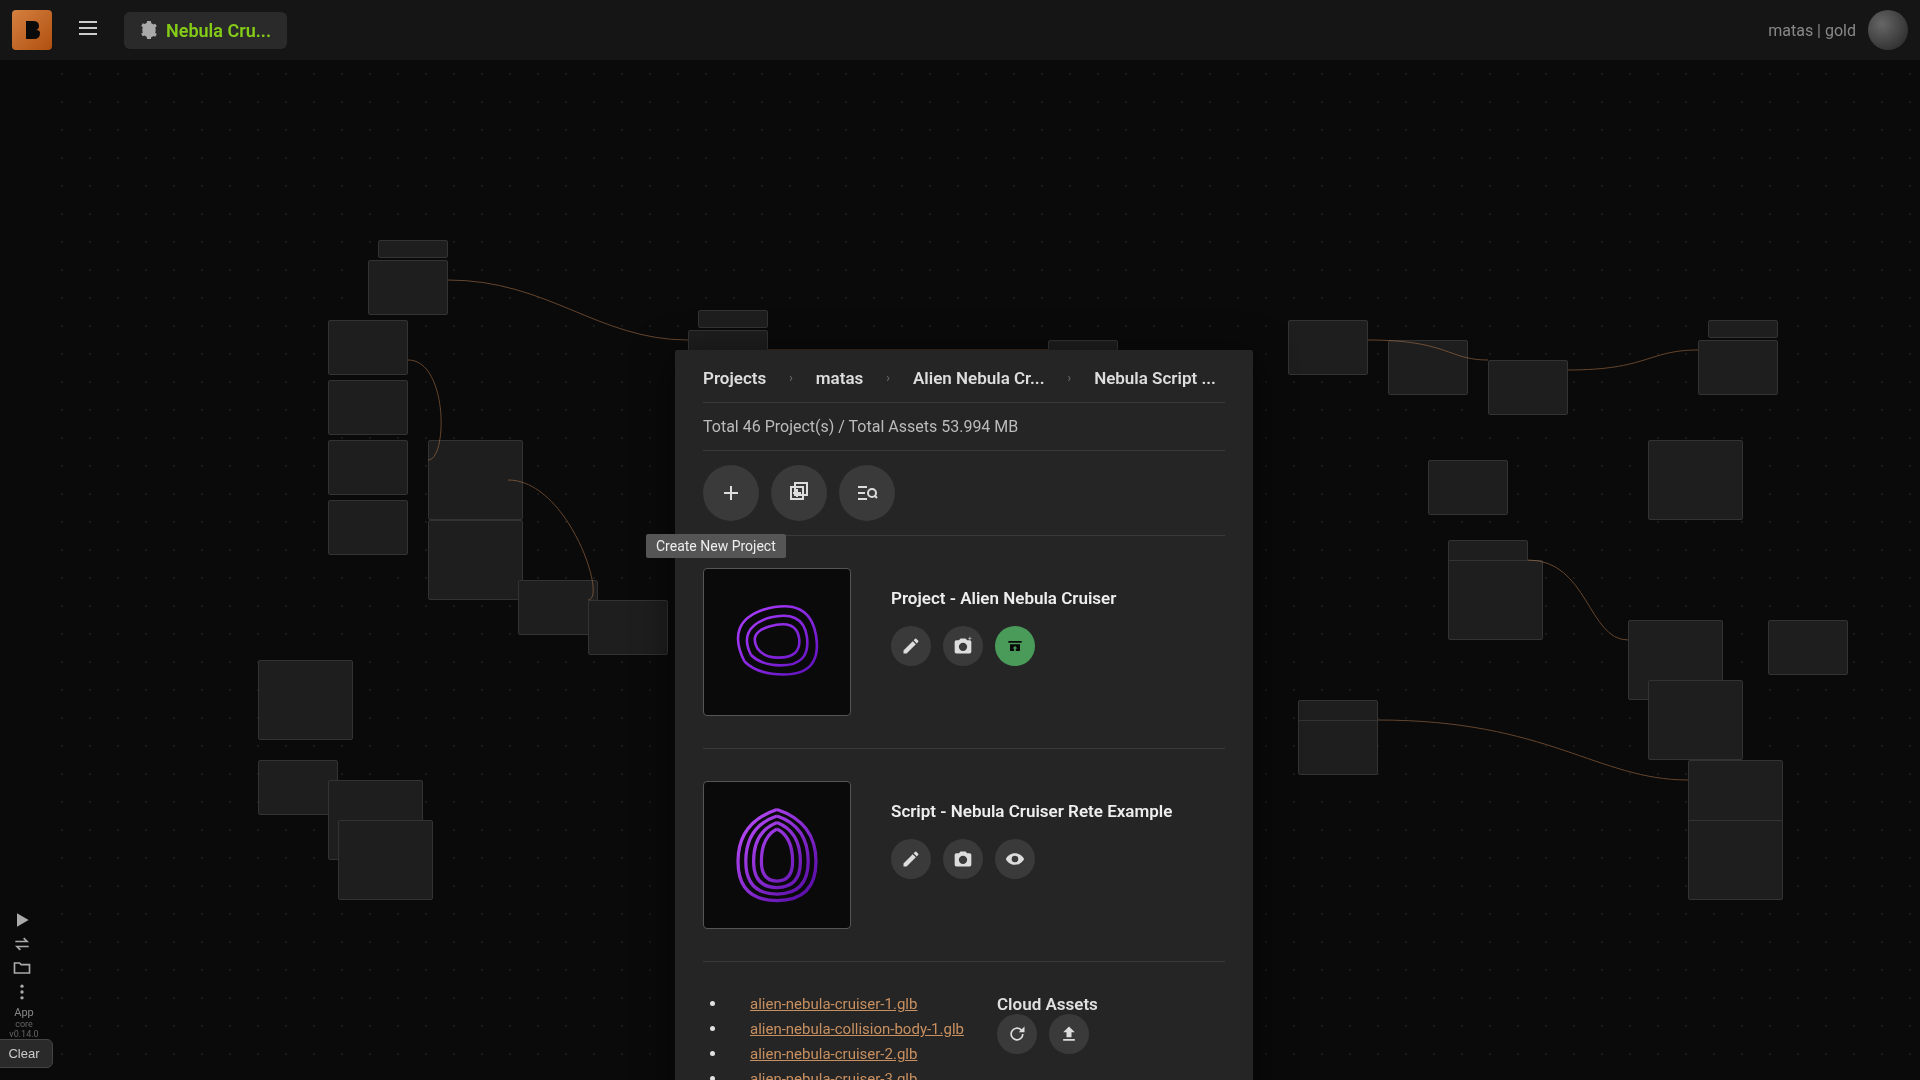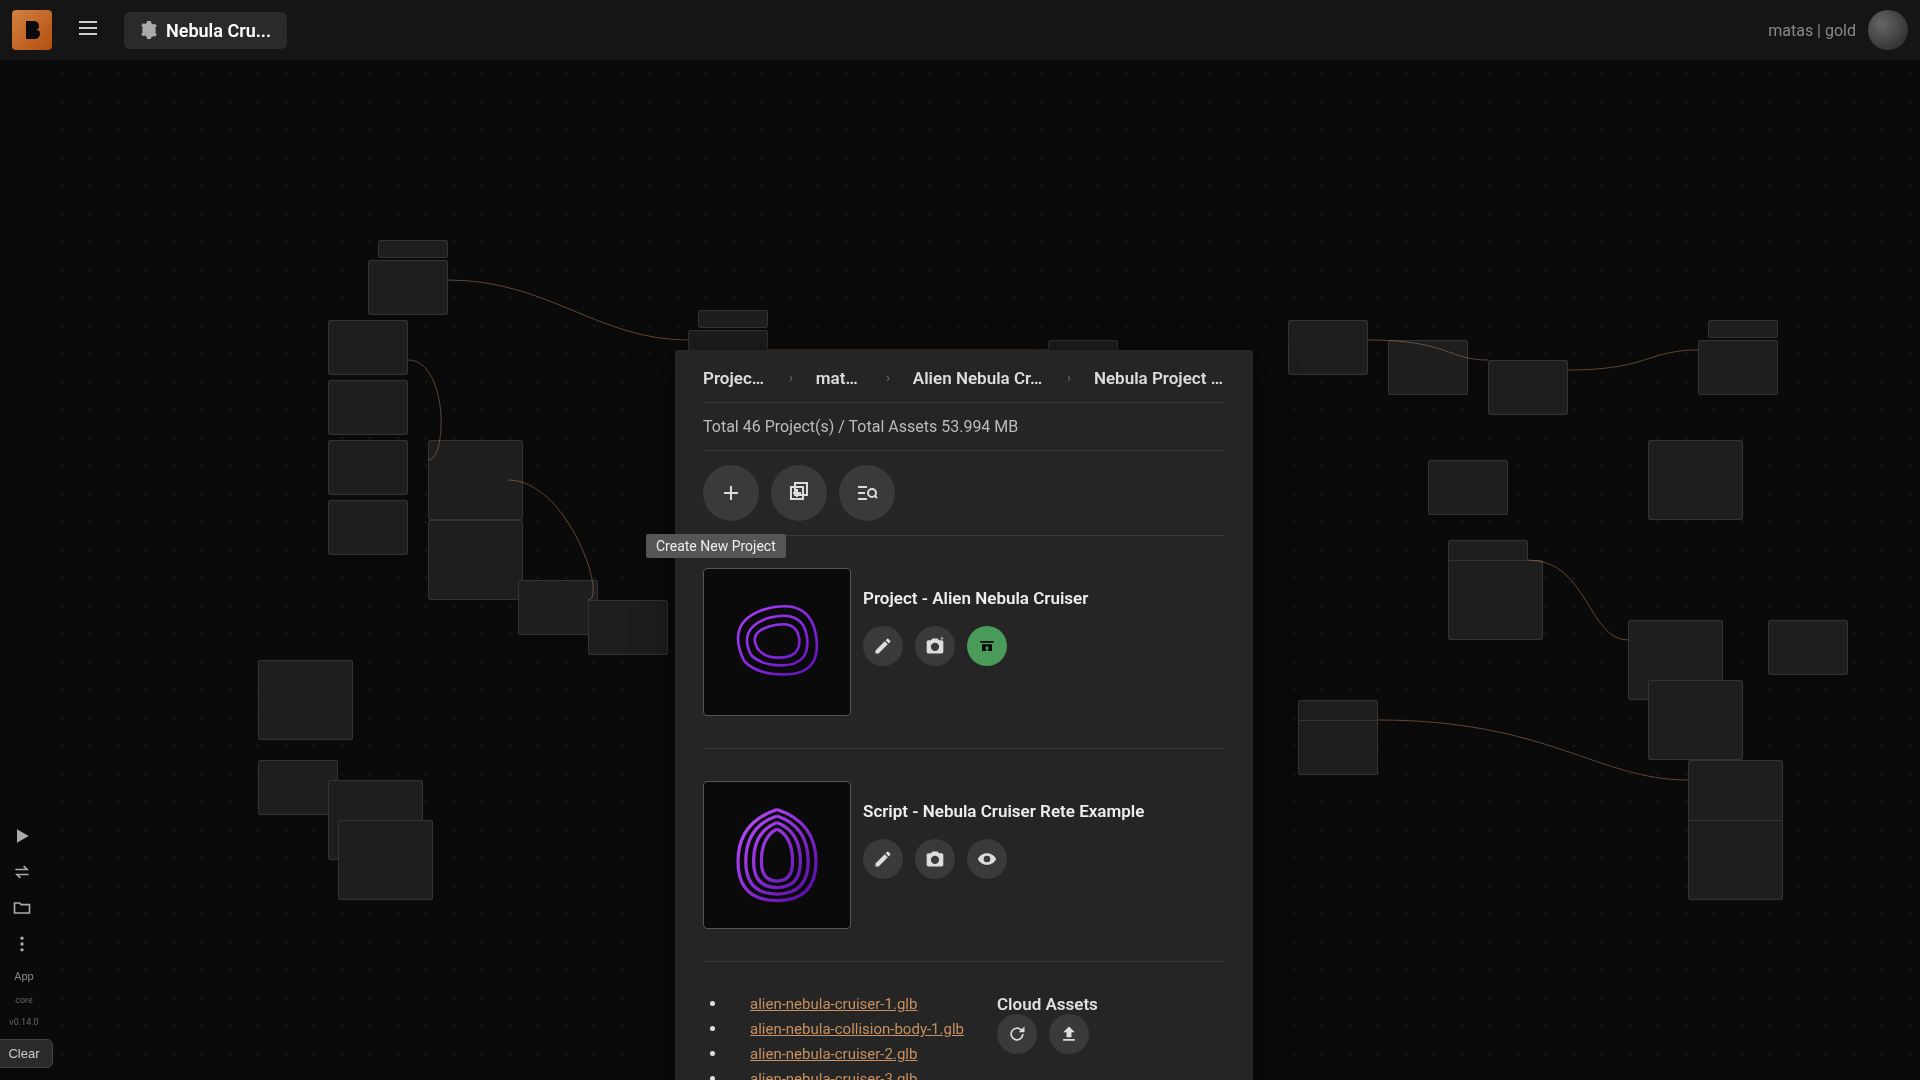--- a/index.html
+++ b/index.html
@@ -11,7 +11,7 @@
 .logo { width: 40px; height: 40px; background: linear-gradient(135deg, #d48040, #b05010); border-radius: 4px; display: flex; align-items: center; justify-content: center; }
 .logo svg { width: 24px; height: 24px; }
 .menu-icon { cursor: pointer; padding: 8px; }
-.title-chip { background: #2a2a2a; border-radius: 6px; padding: 8px 16px; display: flex; align-items: center; gap: 8px; font-size: 18px; font-weight: 600; color: #ffffff; }
+.title-chip { background: #2a2a2a; border-radius: 6px; padding: 8px 16px; display: flex; align-items: center; gap: 8px; font-size: 18px; font-weight: 600; color: #84cc16; }
 .header-right { display: flex; align-items: center; gap: 12px; }
 .user-label { font-size: 16px; color: #888; }
 .avatar { width: 40px; height: 40px; border-radius: 50%; background: radial-gradient(circle at 35% 35%, #666, #222); }

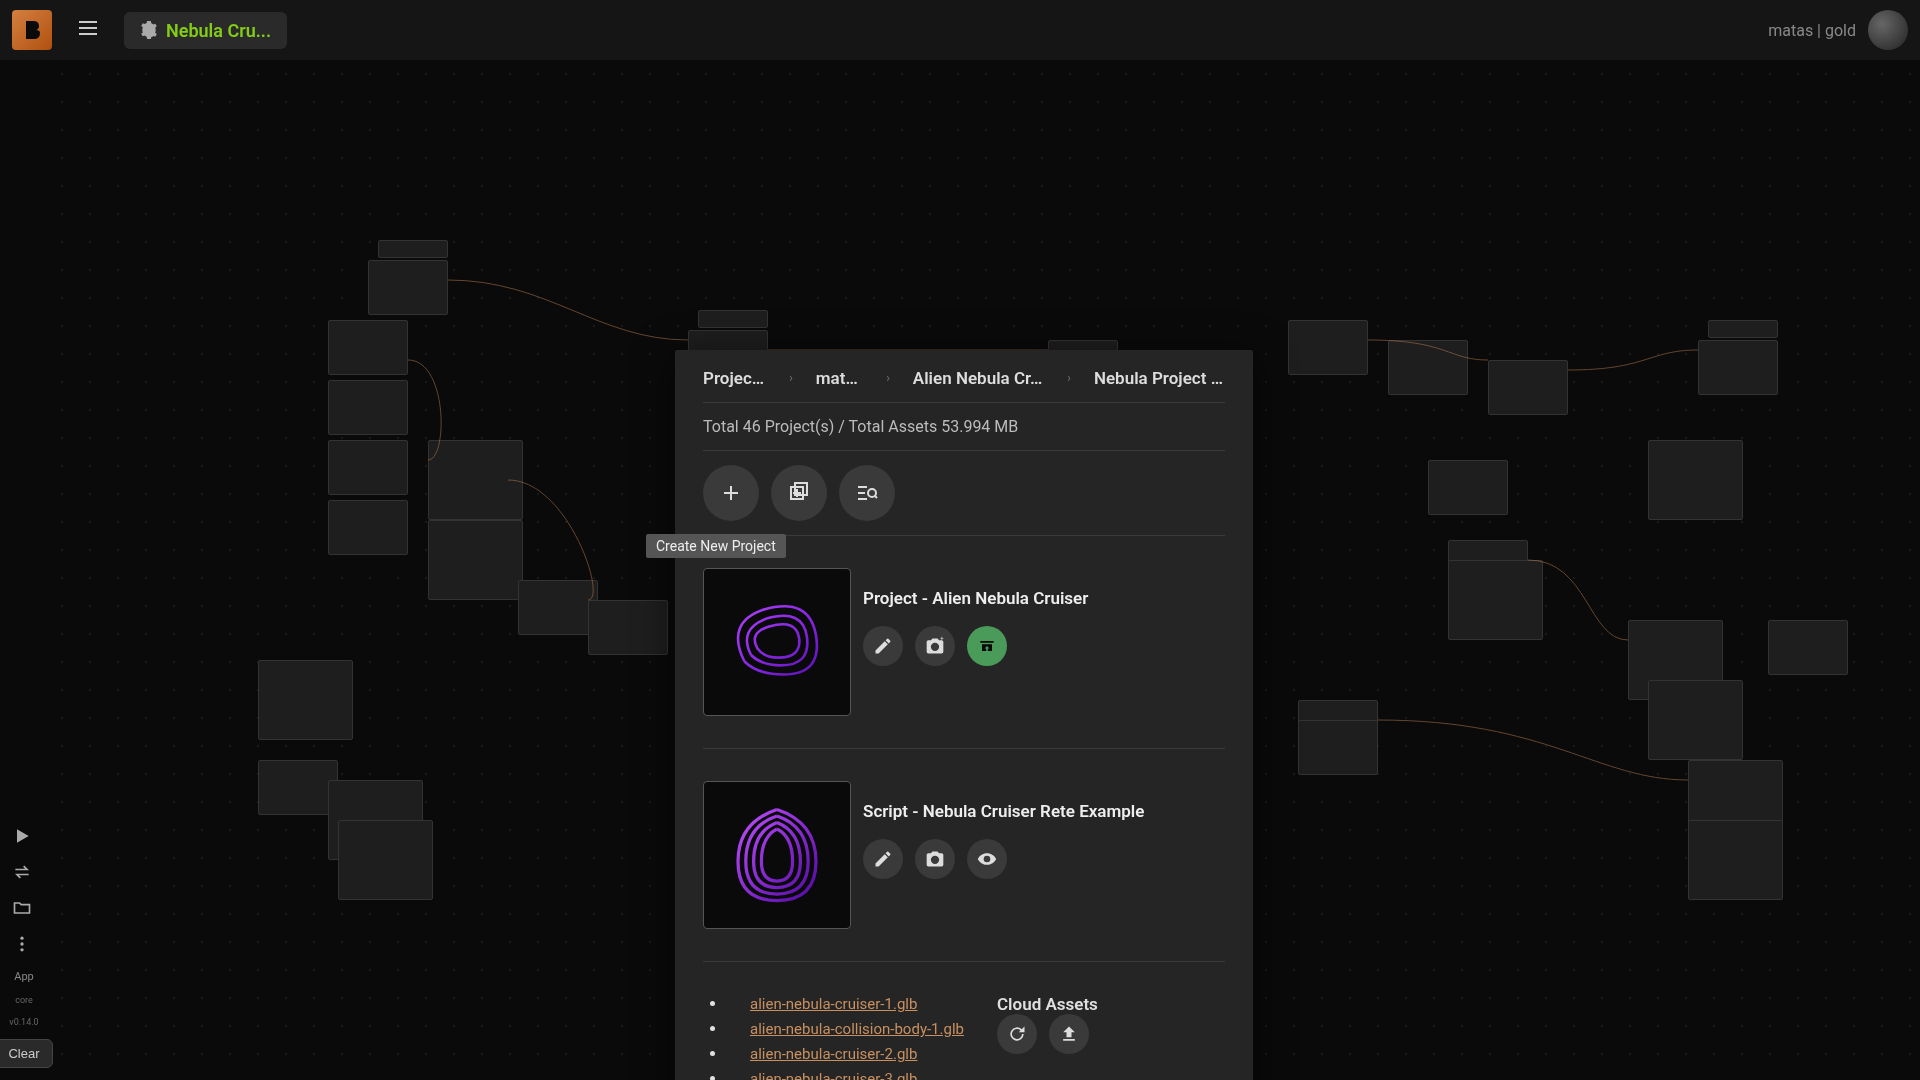--- a/index.html
+++ b/index.html
@@ -279,7 +279,7 @@
     <span class="sep">›</span>
     <span class="crumb">Alien Nebula Cr...</span>
     <span class="sep">›</span>
-    <span class="crumb">Nebula Project ...</span>
+    <span class="crumb">Nebula Script ...</span>
   </div>
   <div class="divider"></div>
   <div class="stats">Total 46 Project(s) / Total Assets 53.994 MB</div>

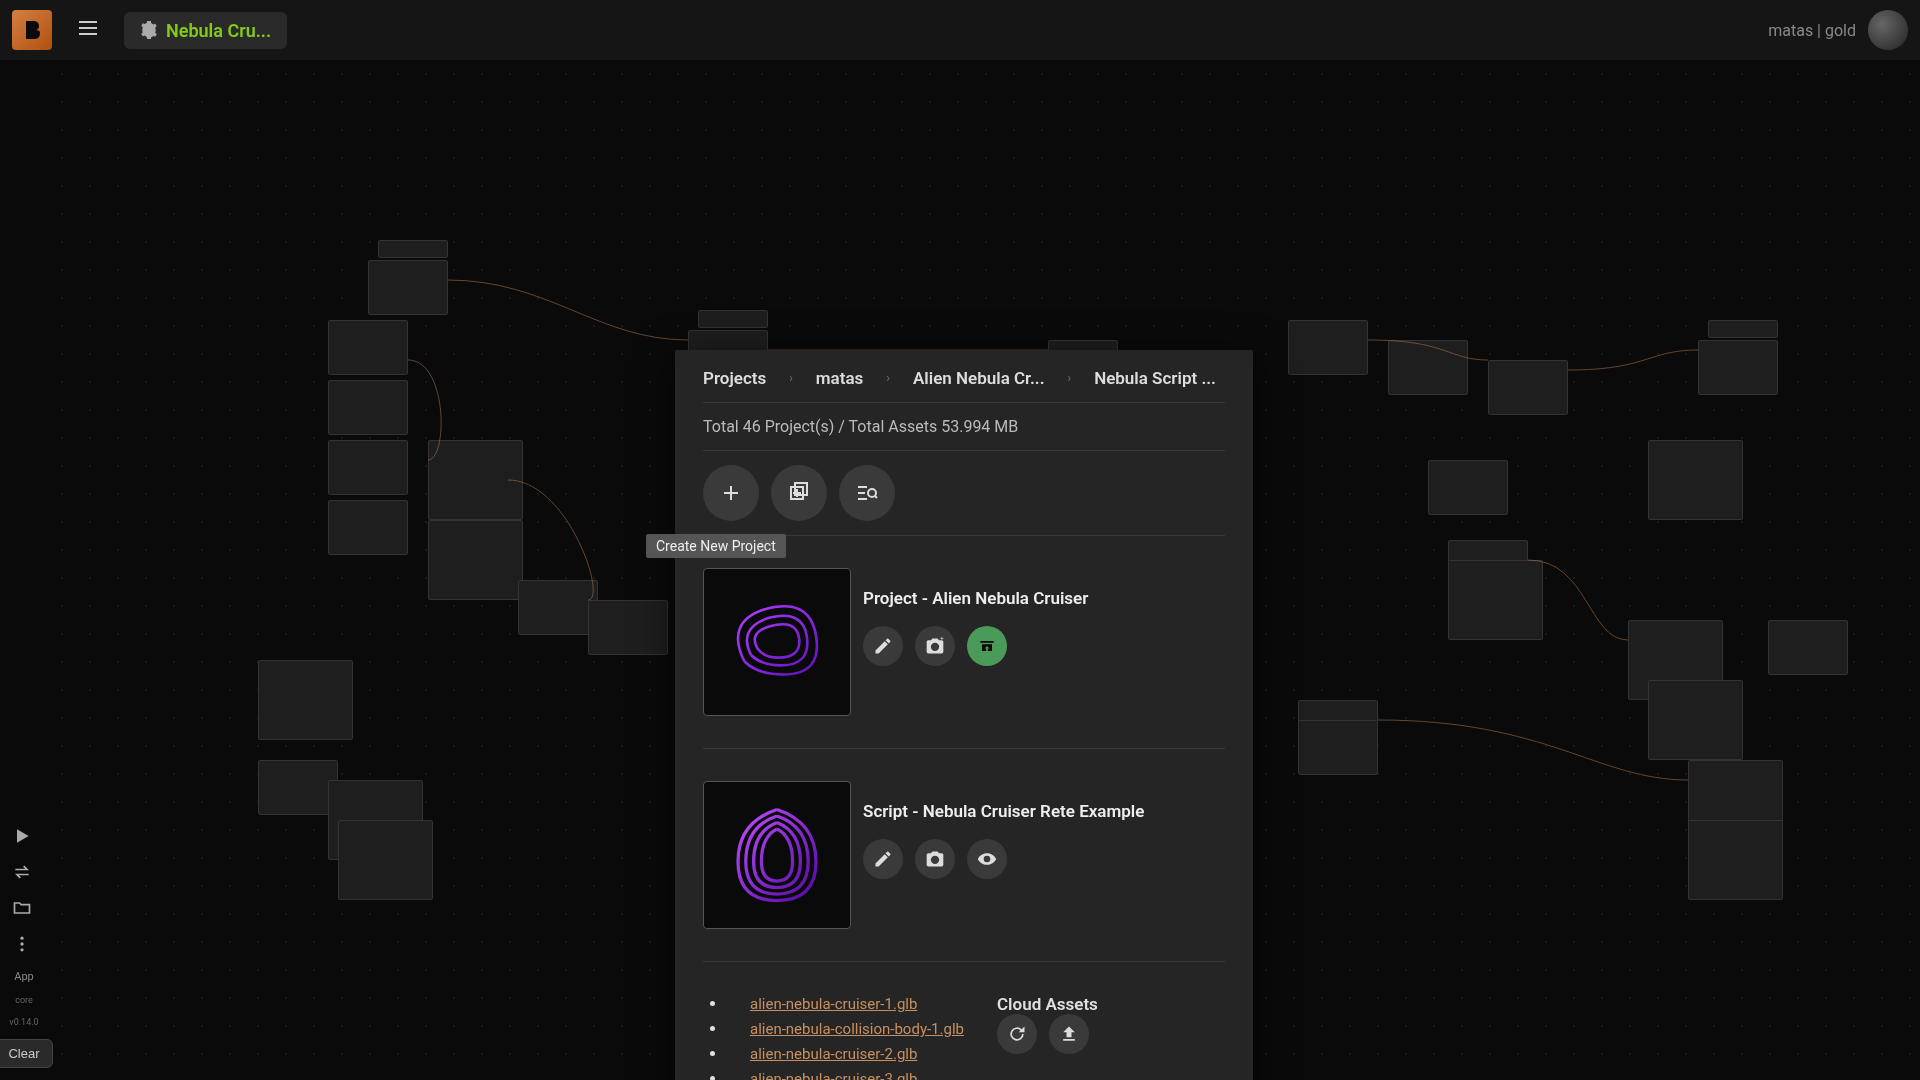--- a/index.html
+++ b/index.html
@@ -53,7 +53,7 @@
 
 .tooltip { position: absolute; top: 534px; left: 646px; background: #555; color: #eee; font-size: 14px; padding: 4px 10px; border-radius: 2px; z-index: 10; }
 
-.item-row { display: flex; gap: 12px; align-items: flex-start; padding: 18px 0; }
+.item-row { display: flex; gap: 40px; align-items: flex-start; padding: 18px 0; }
 .thumb { width: 148px; height: 148px; border: 1px solid #555; border-radius: 4px; background: #0a0a0a; display: flex; align-items: center; justify-content: center; overflow: hidden; flex-shrink: 0; }
 .thumb svg { width: 130px; height: 130px; }
 .item-info { flex: 1; display: flex; flex-direction: column; gap: 18px; padding-top: 20px; }

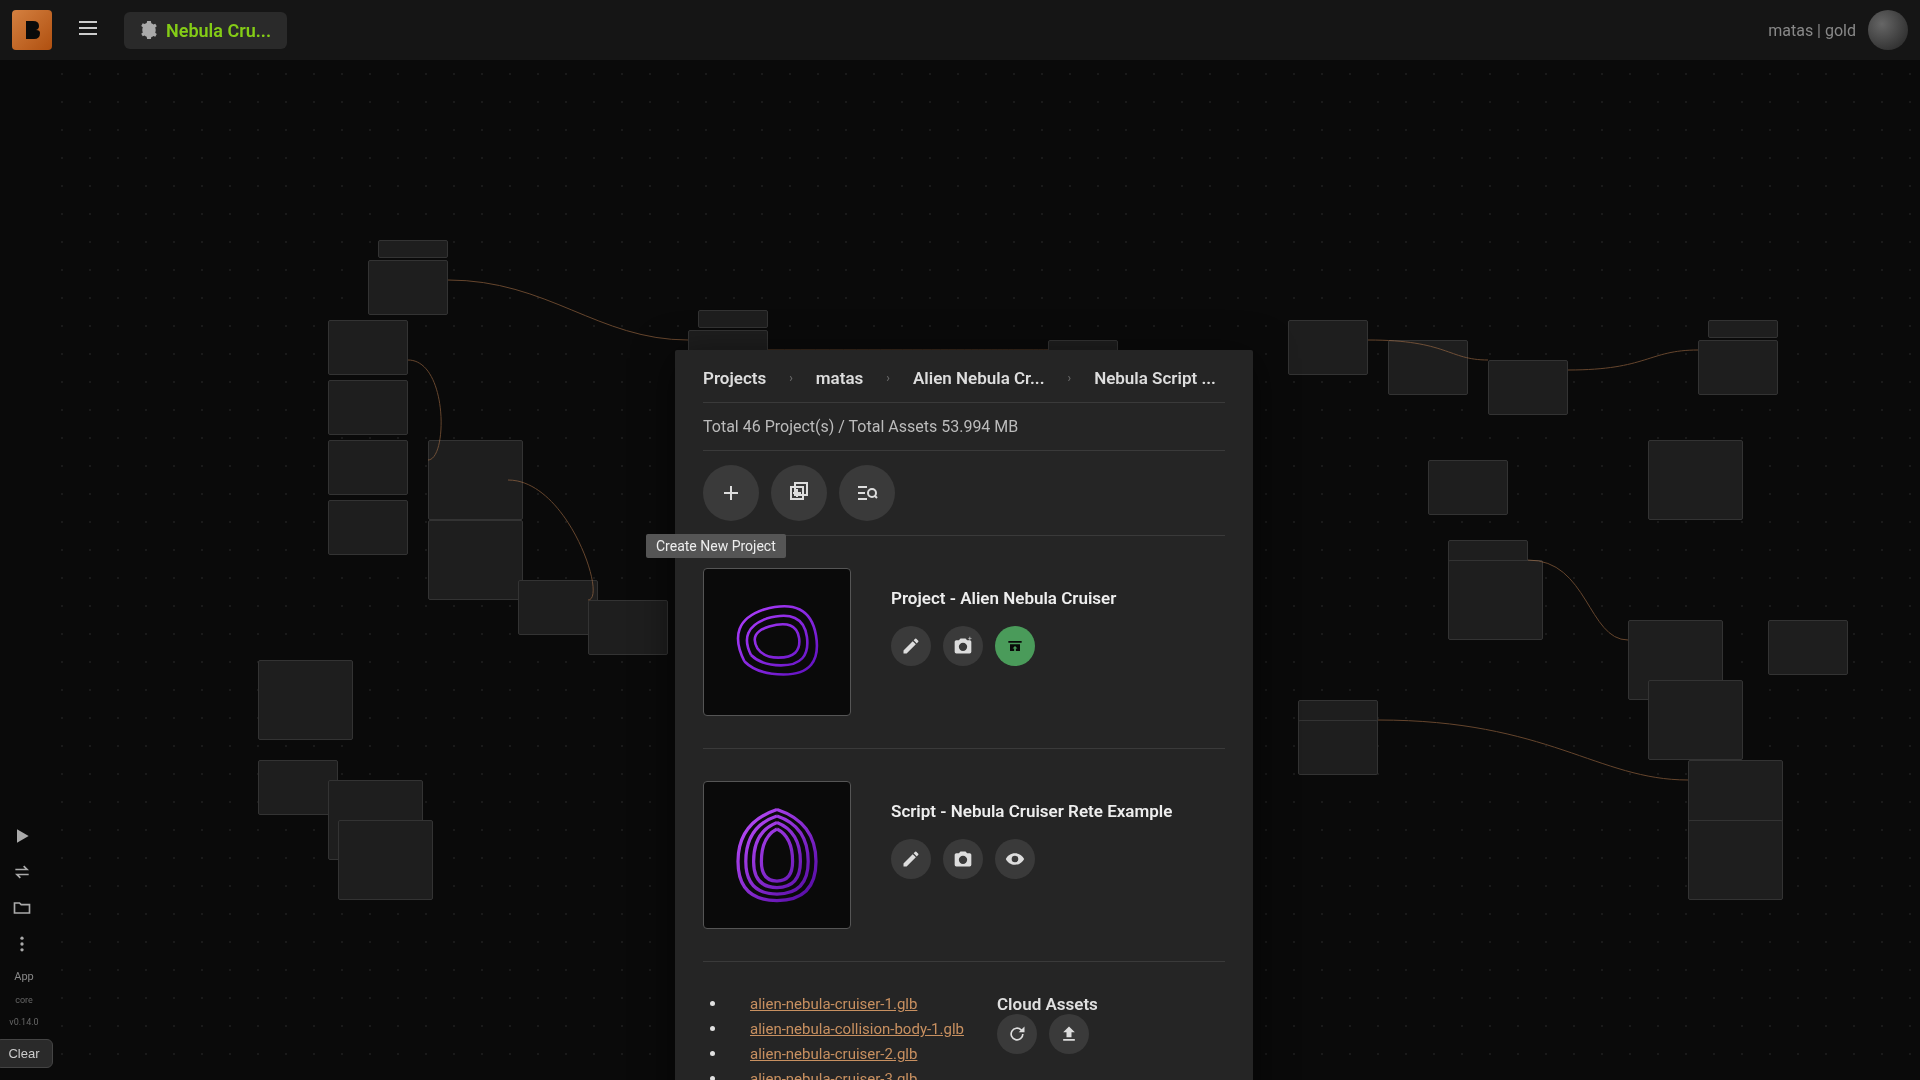--- a/index.html
+++ b/index.html
@@ -22,7 +22,7 @@
 .tool-btn svg { width: 28px; height: 28px; stroke: #888; fill: none; stroke-width: 1.5; }
 
 
-.left-rail { position: absolute; left: 0; top: 60px; bottom: 0; width: 48px; display: flex; flex-direction: column; justify-content: flex-end; align-items: center; padding-bottom: 12px; gap: 12px; }
+.left-rail { position: absolute; left: 0; top: 60px; bottom: 0; width: 48px; display: flex; flex-direction: column; justify-content: flex-end; align-items: center; padding-bottom: 12px; }
 .rail-btn { width: 24px; height: 24px; cursor: pointer; color: #aaa; }
 .rail-btn svg { width: 20px; height: 20px; }
 .rail-label { font-size: 11px; color: #888; text-align: center; }

